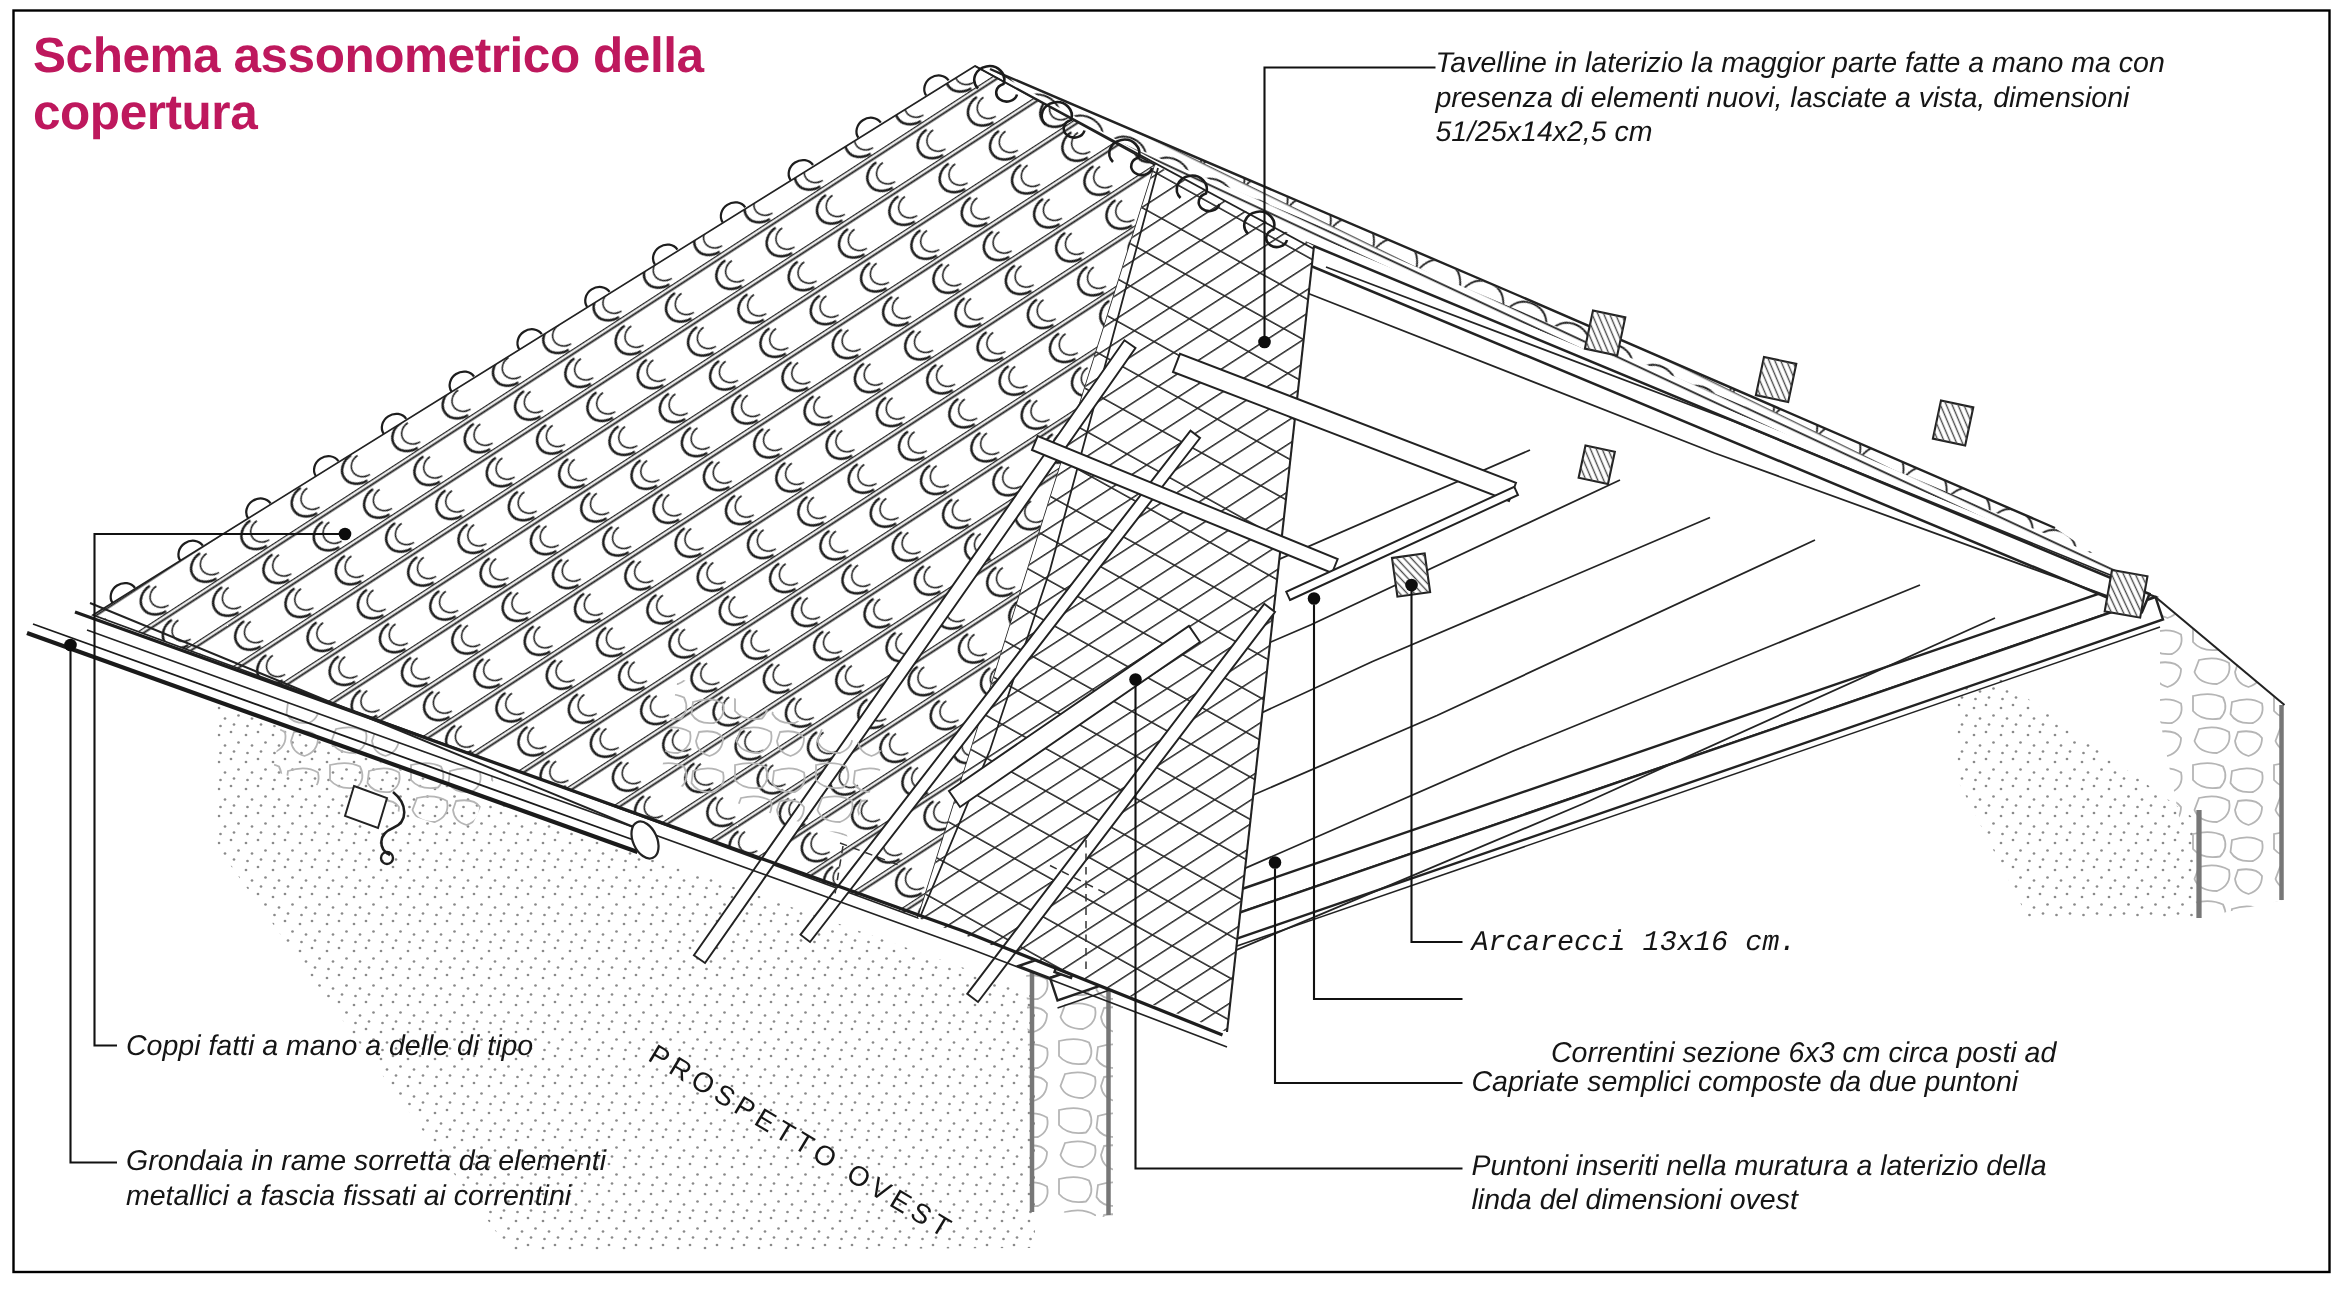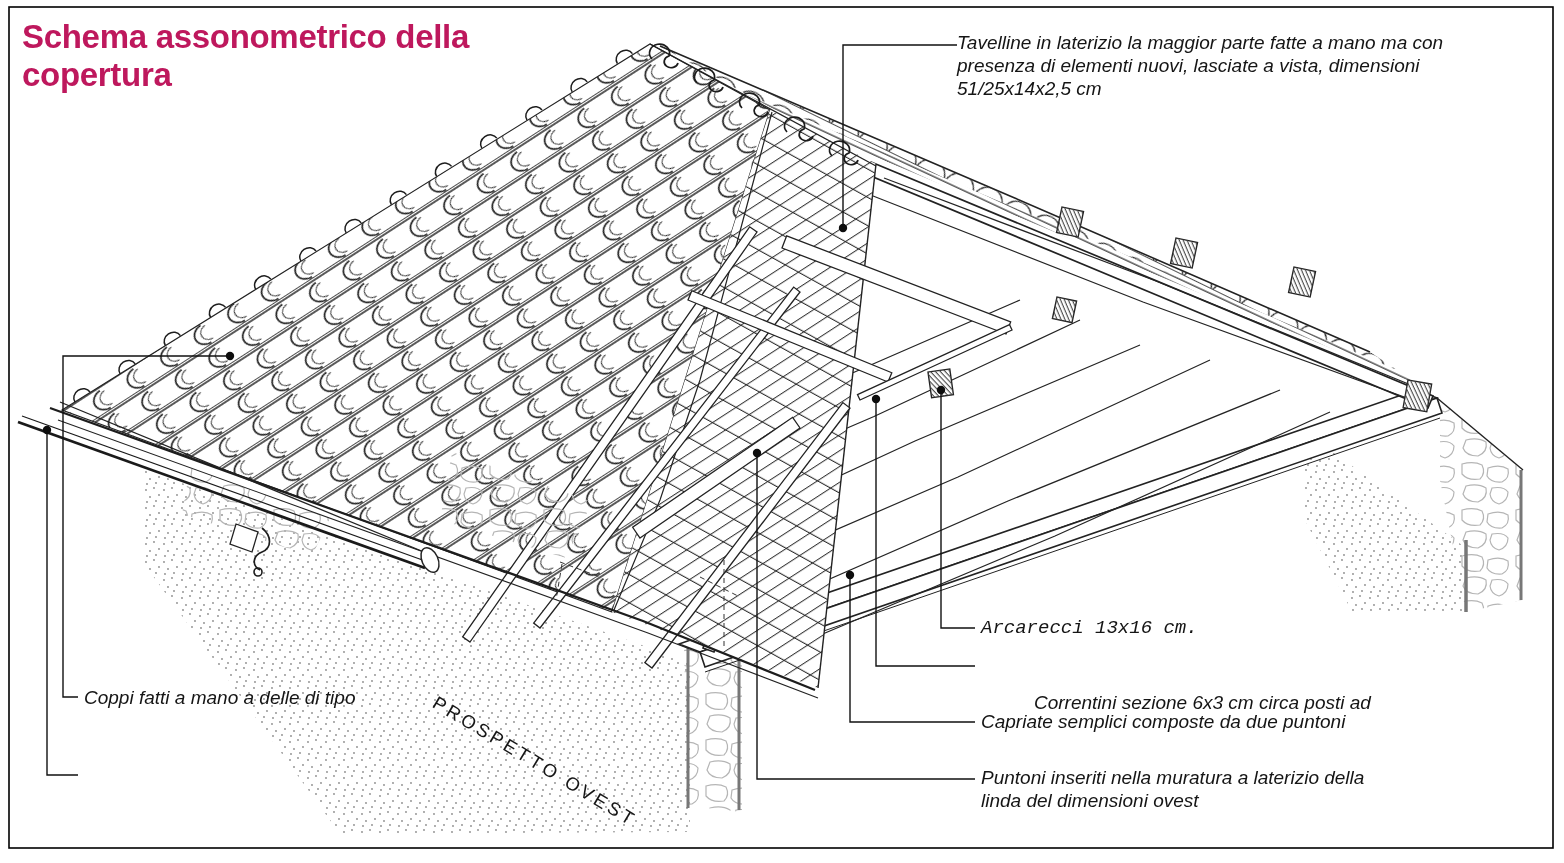--- a/index.html
+++ b/index.html
@@ -237,6 +237,10 @@
 <div class="ann" id="ann-coppi">
   <div>Coppi fatti a mano a delle di tipo</div>
 </div>
+<div class="ann" id="ann-grondaia">
+  <div>Grondaia in rame sorretta da elementi</div>
+  <div>metallici a fascia fissati ai correntini</div>
+</div>
 
 <div id="wall-label">PROSPETTO OVEST</div>
 

